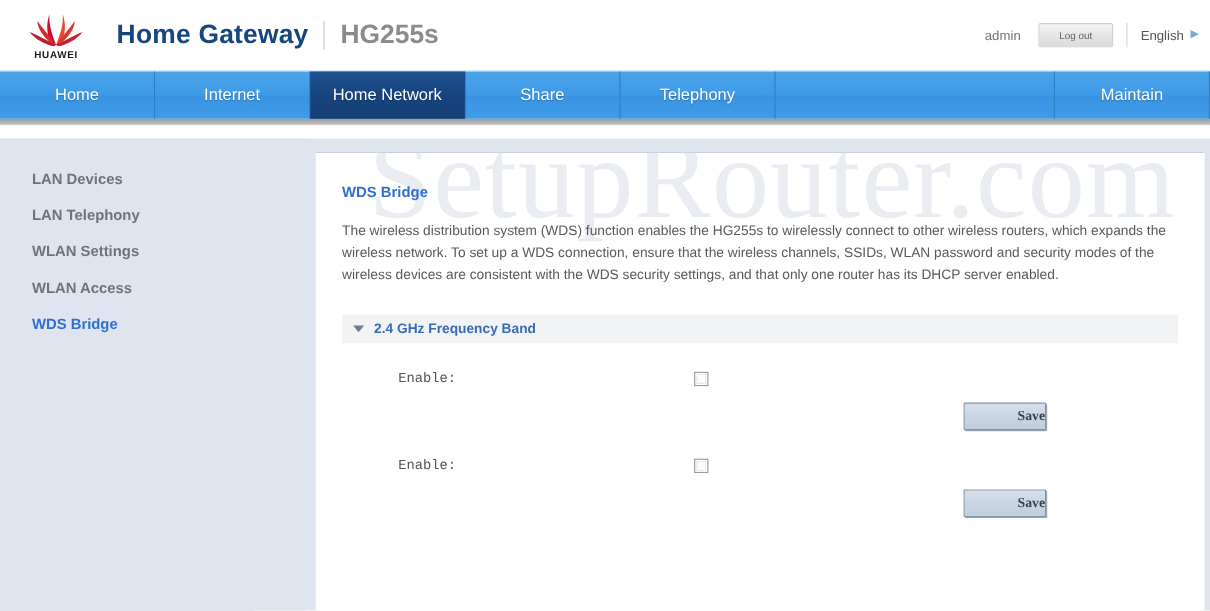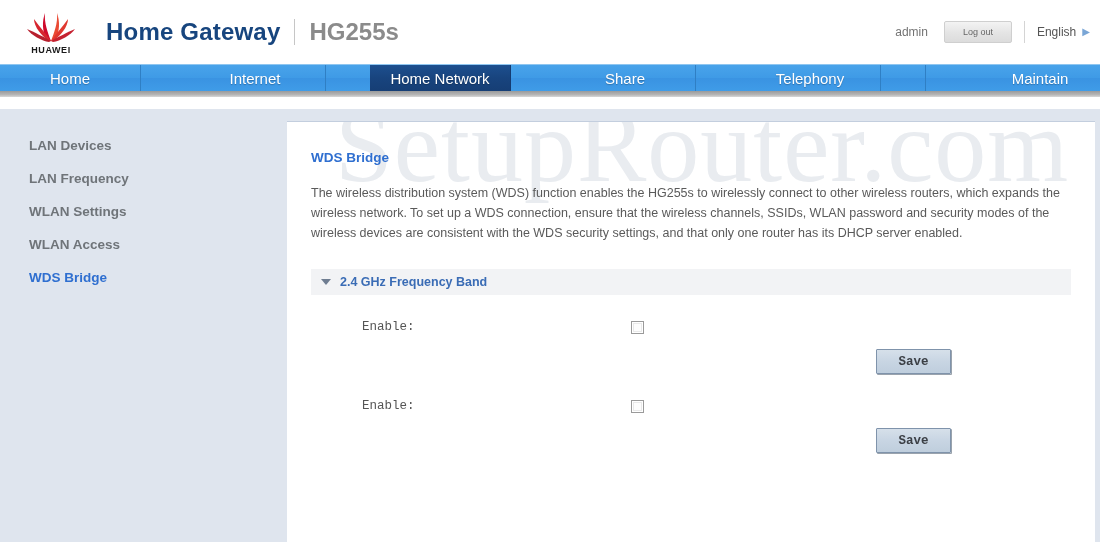--- a/index.html
+++ b/index.html
@@ -92,11 +92,10 @@
 
   
   .navbar {
-    height: 27px;
+    height: 44px;
     display: flex;
     background: linear-gradient(to bottom, #49a3ea 0%, #3f9be6 48%, #3a93e2 52%, #3f9ce8 100%);
     border-top: 1px solid #8fc6f0;
-    gap: 44px;
   }
   .nav-item {
     flex: 0 0 auto;

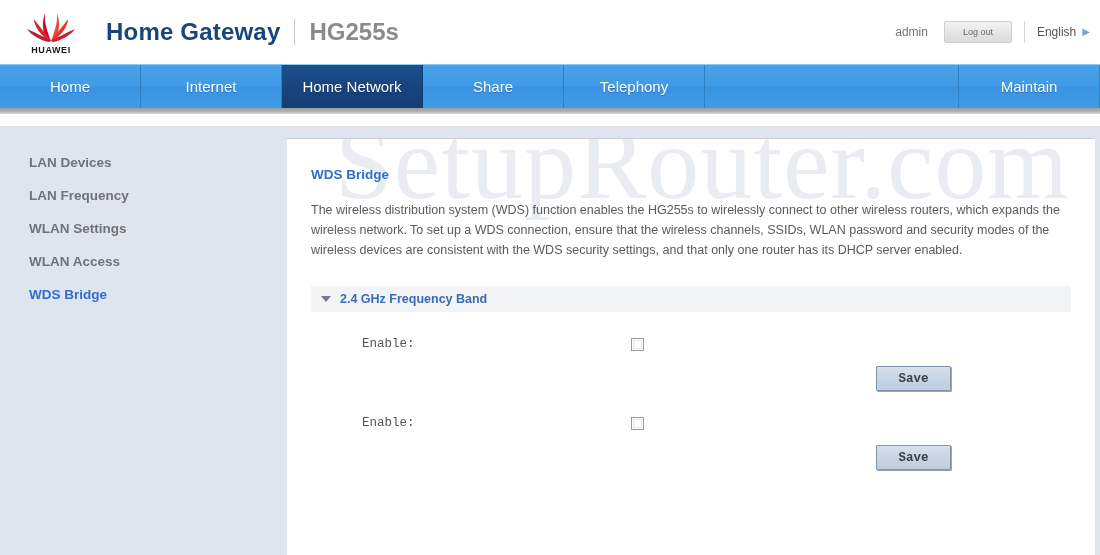--- a/index.html
+++ b/index.html
@@ -299,7 +299,7 @@
 
   <div class="sidebar">
     <div class="side-item">LAN Devices</div>
-    <div class="side-item">LAN Frequency</div>
+    <div class="side-item">LAN Telephony</div>
     <div class="side-item">WLAN Settings</div>
     <div class="side-item">WLAN Access</div>
     <div class="side-item active">WDS Bridge</div>

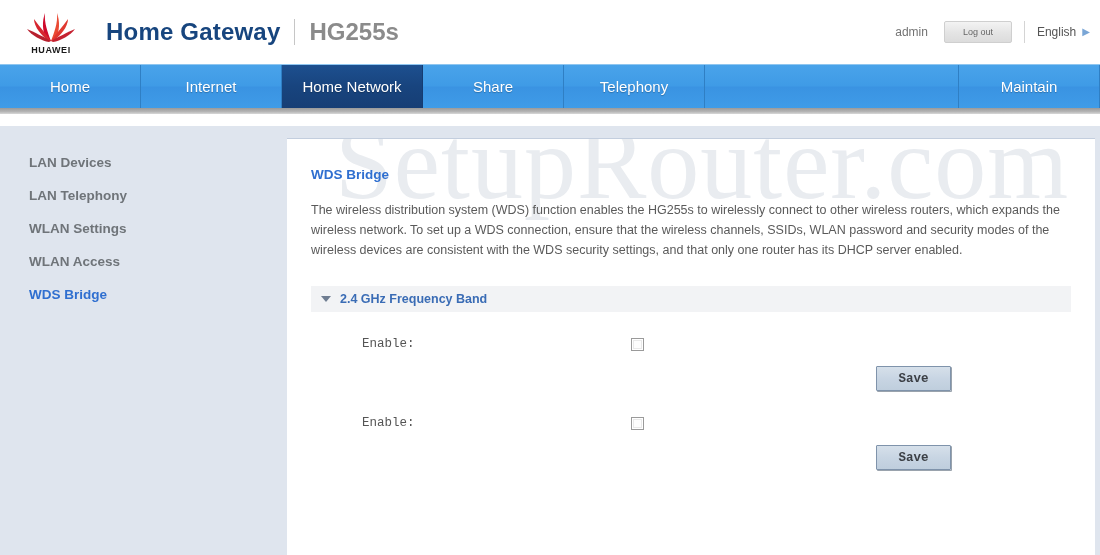--- a/index.html
+++ b/index.html
@@ -248,7 +248,8 @@
     border-radius: 1px;
     box-shadow: 1px 1px 0 #9aa3ad;
     cursor: pointer;
-    font-family: Liberation Mono, monospace;
+    font-family: Liberation Serif, serif;
+    text-align: right;
   }
 </style>
 </head>

